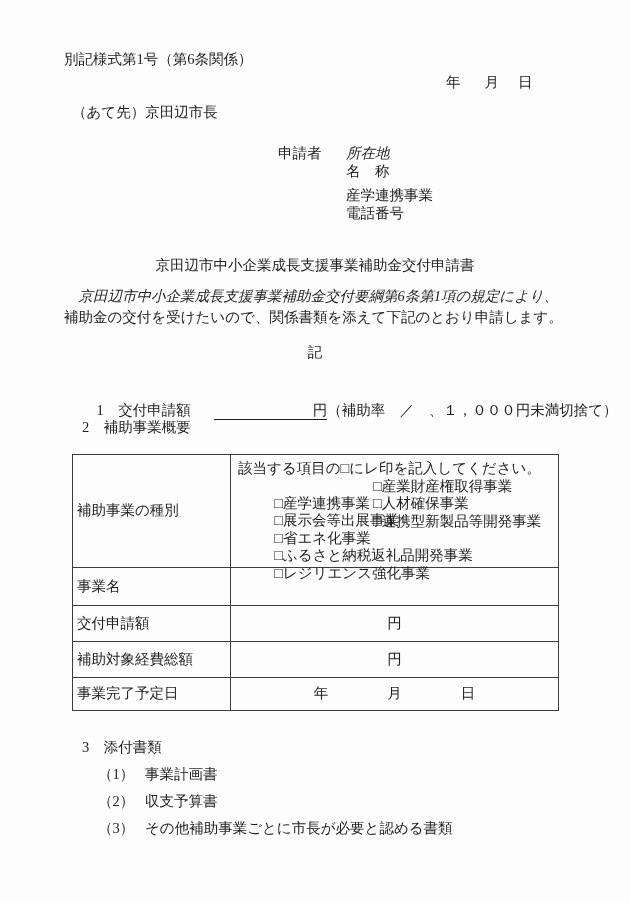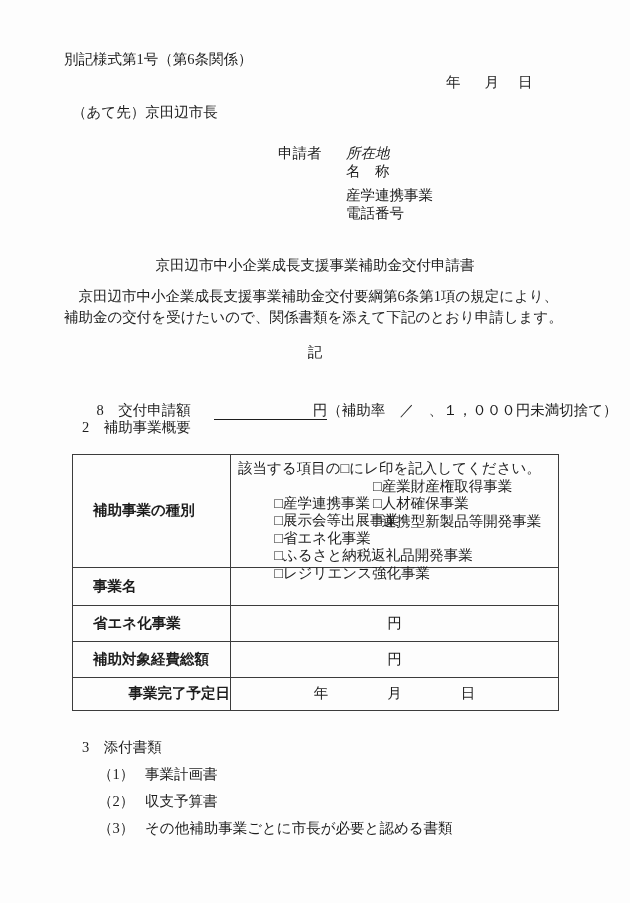--- a/index.html
+++ b/index.html
@@ -66,7 +66,7 @@
 
   <div class="abs center" style="top:237px;margin-top:20px;">京田辺市中小企業成長支援事業補助金交付申請書</div>
 
-  <div class="abs" style="left:64px; top:288px;">　京田辺市中小企業成長支援事業補助金交付要綱第6条第1項の規定により、</div>
+  <div class="abs" style="left:64px; top:288px;font-style:italic;">　京田辺市中小企業成長支援事業補助金交付要綱第6条第1項の規定により、</div>
   <div class="abs" style="left:64px; top:309px;">補助金の交付を受けたいので、関係書類を添えて下記のとおり申請します。</div>
 
   <div class="abs center" style="top:344px;">記</div>

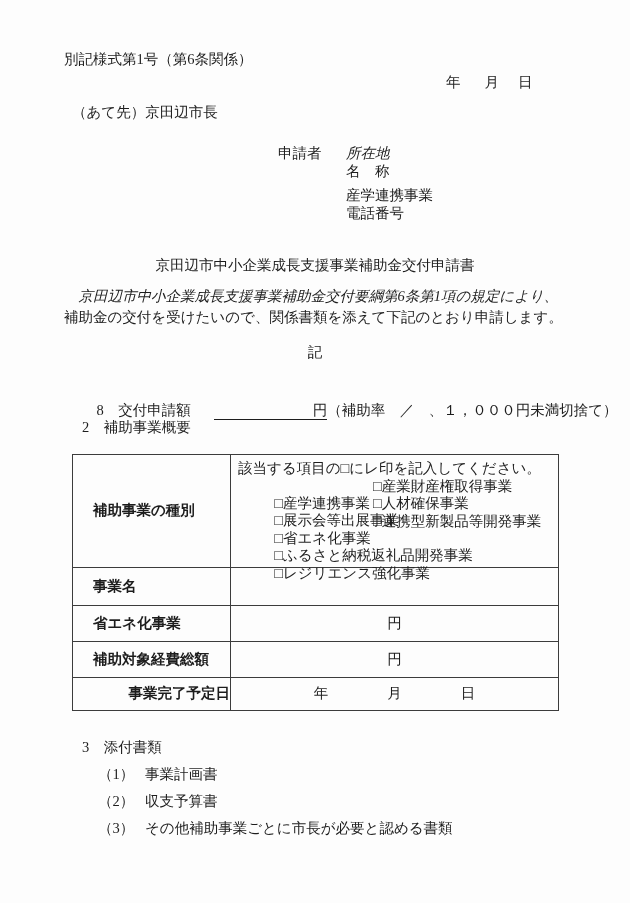--- a/index.html
+++ b/index.html
@@ -72,7 +72,7 @@
   <div class="abs center" style="top:344px;">記</div>
 
   <div class="abs" style="left:82px; top:385px;">
-    <span>8　交付申請額</span><span class="gap-sp"></span><span class="amount-underline"><span class="blank-space"></span><span>円</span></span><span>（補助率　／　、１，０００円未満切捨て）</span>
+    <span>1　交付申請額</span><span class="gap-sp"></span><span class="amount-underline"><span class="blank-space"></span><span>円</span></span><span>（補助率　／　、１，０００円未満切捨て）</span>
   </div>
 
   <div class="abs" style="left:82px; top:419px;">2　補助事業概要</div>

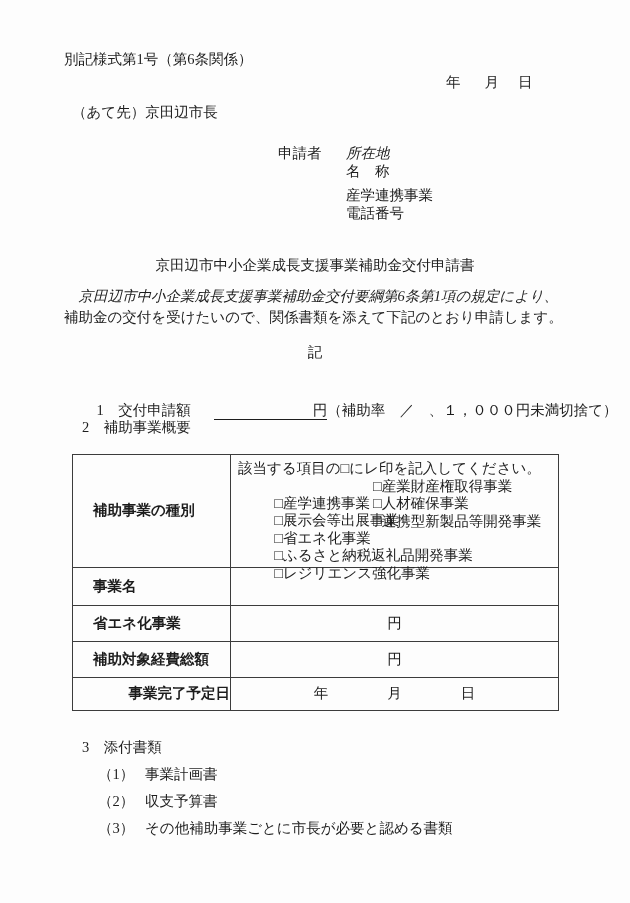--- a/index.html
+++ b/index.html
@@ -34,7 +34,7 @@
     border:1px solid var(--line,#3c3c3c);
     vertical-align:middle;
   }
-  .doc-table td.hdr { padding-left:20px; width:158px;font-weight:bold; }
+  .doc-table td.hdr { padding-left:4px; width:158px; }
   .doc-table td.val { text-align:center; }
   .type-cell { padding:4px 6px 2px 7px; vertical-align:top !important; }
   .cb-line { position:relative; height:17.6px; white-space:pre; }

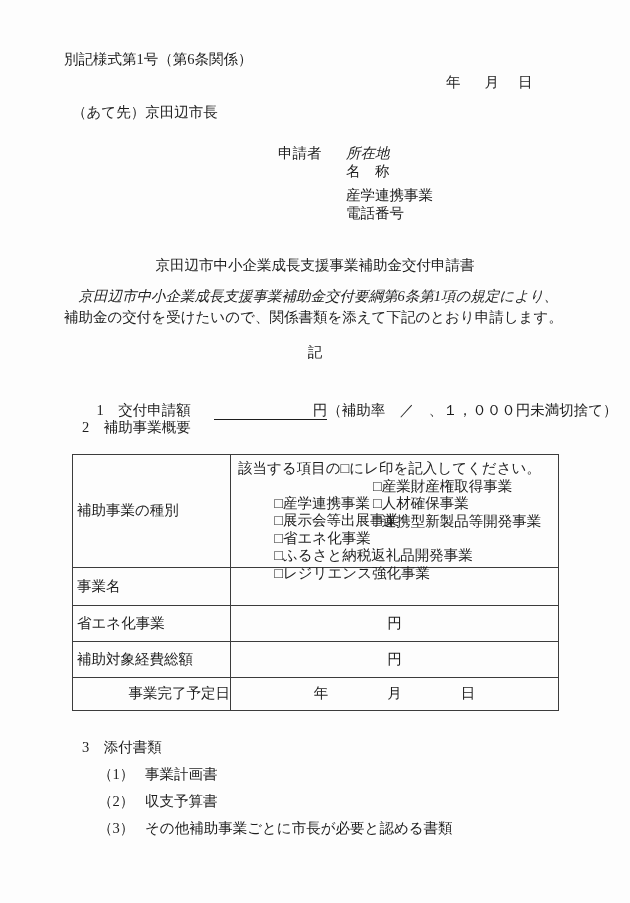--- a/index.html
+++ b/index.html
@@ -108,7 +108,7 @@
       <td class="val"></td>
     </tr>
     <tr style="height:36px;">
-      <td class="hdr">省エネ化事業</td>
+      <td class="hdr">交付申請額</td>
       <td class="val">円</td>
     </tr>
     <tr style="height:36px;margin-top:28px;">

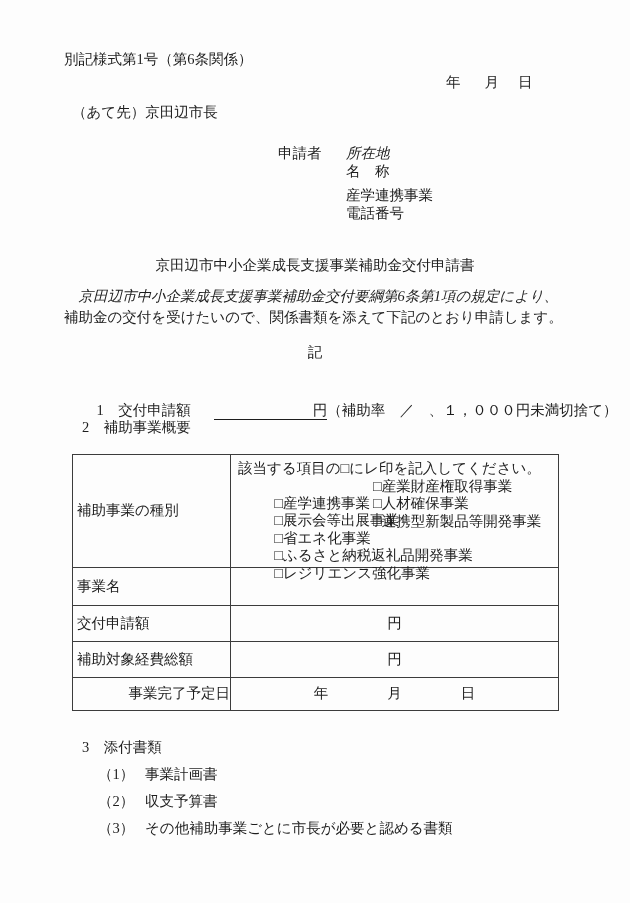--- a/index.html
+++ b/index.html
@@ -115,7 +115,7 @@
       <td class="hdr">補助対象経費総額</td>
       <td class="val">円</td>
     </tr>
-    <tr style="height:33px;text-align:right;">
+    <tr style="height:33px;">
       <td class="hdr">事業完了予定日</td>
       <td>
         <div class="date-cell-inner">

